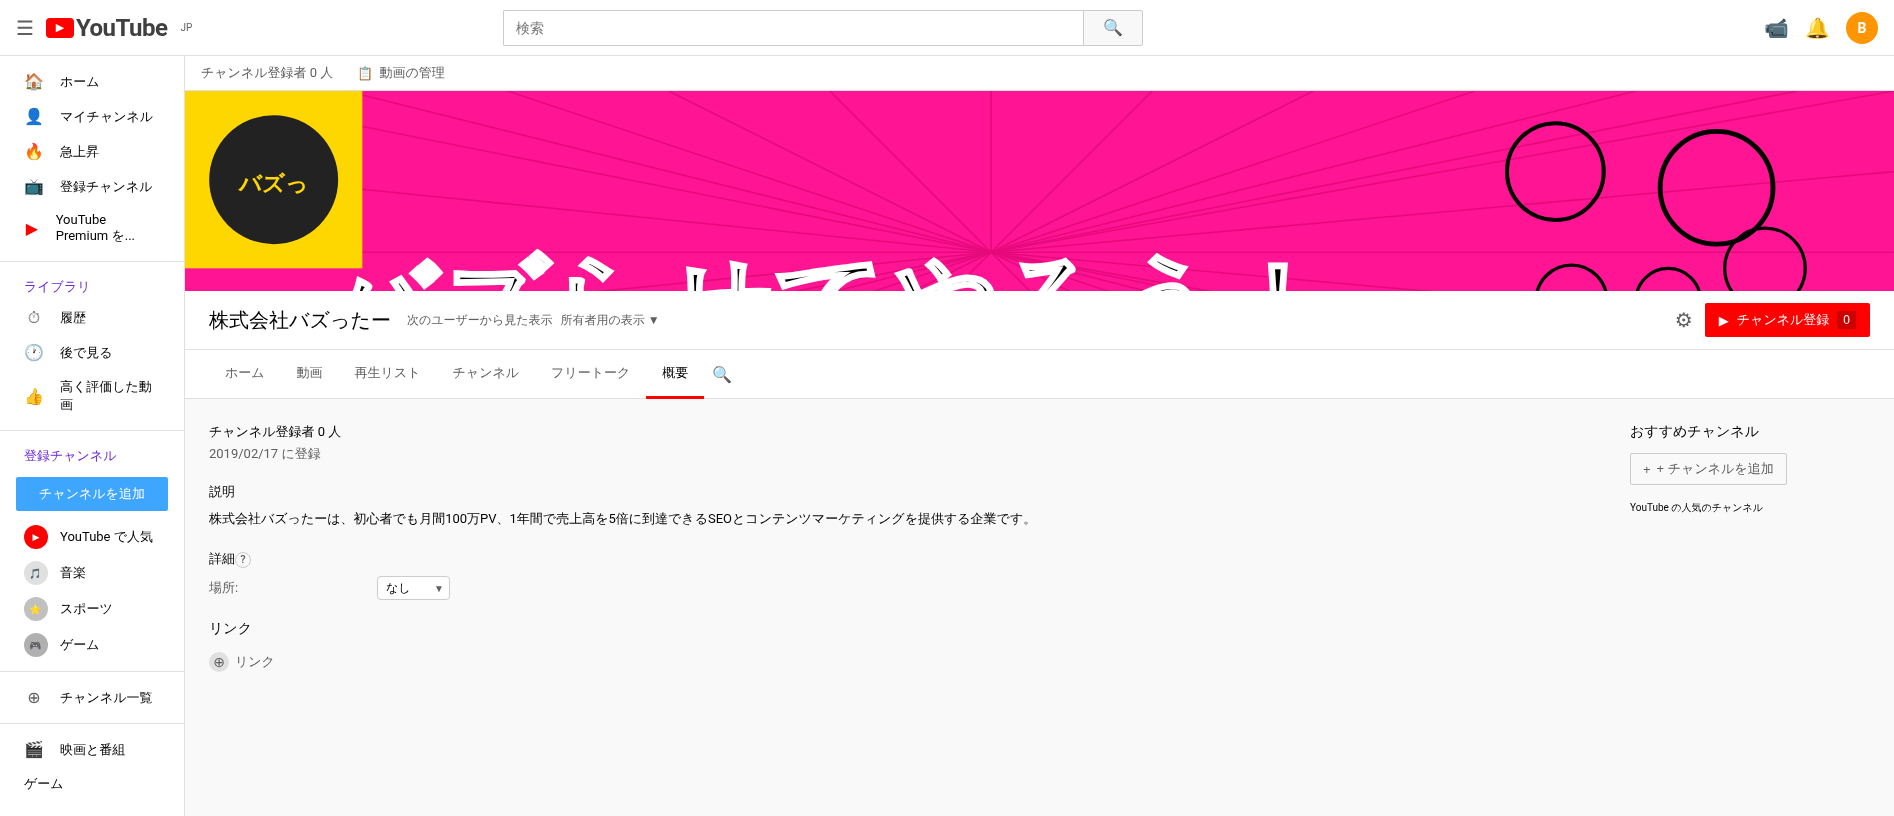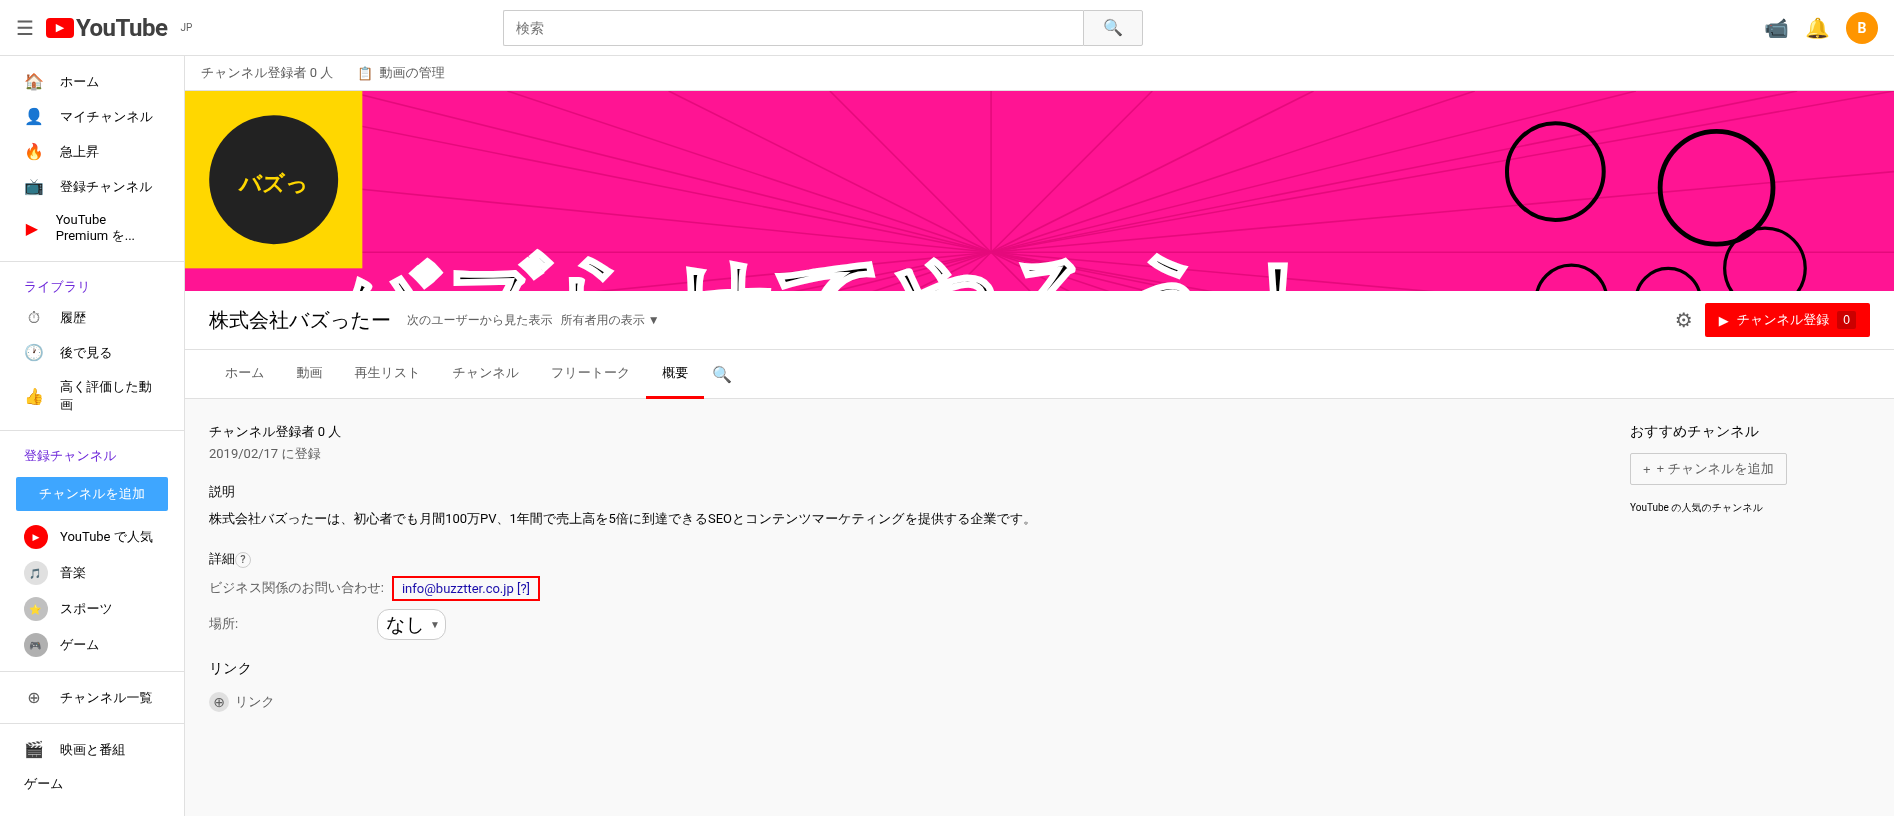--- a/index.html
+++ b/index.html
@@ -497,13 +497,6 @@
             <span style="border: 1px solid #ccc; border-radius: 50%; width: 16px; height: 16px; display:inline-flex; align-items:center; justify-content:center; font-size:11px; cursor:pointer; color:#606060;">?</span>
           </div>
 
-          <div class="details-row">
-            <label>ビジネス関係のお問い合わせ:</label>
-            <a class="email-link-box" href="#">
-              <span>info@buzztter.co.jp</span>
-              <span>[?]</span>
-            </a>
-          </div>
 
           <div class="details-row">
             <label>場所:</label>

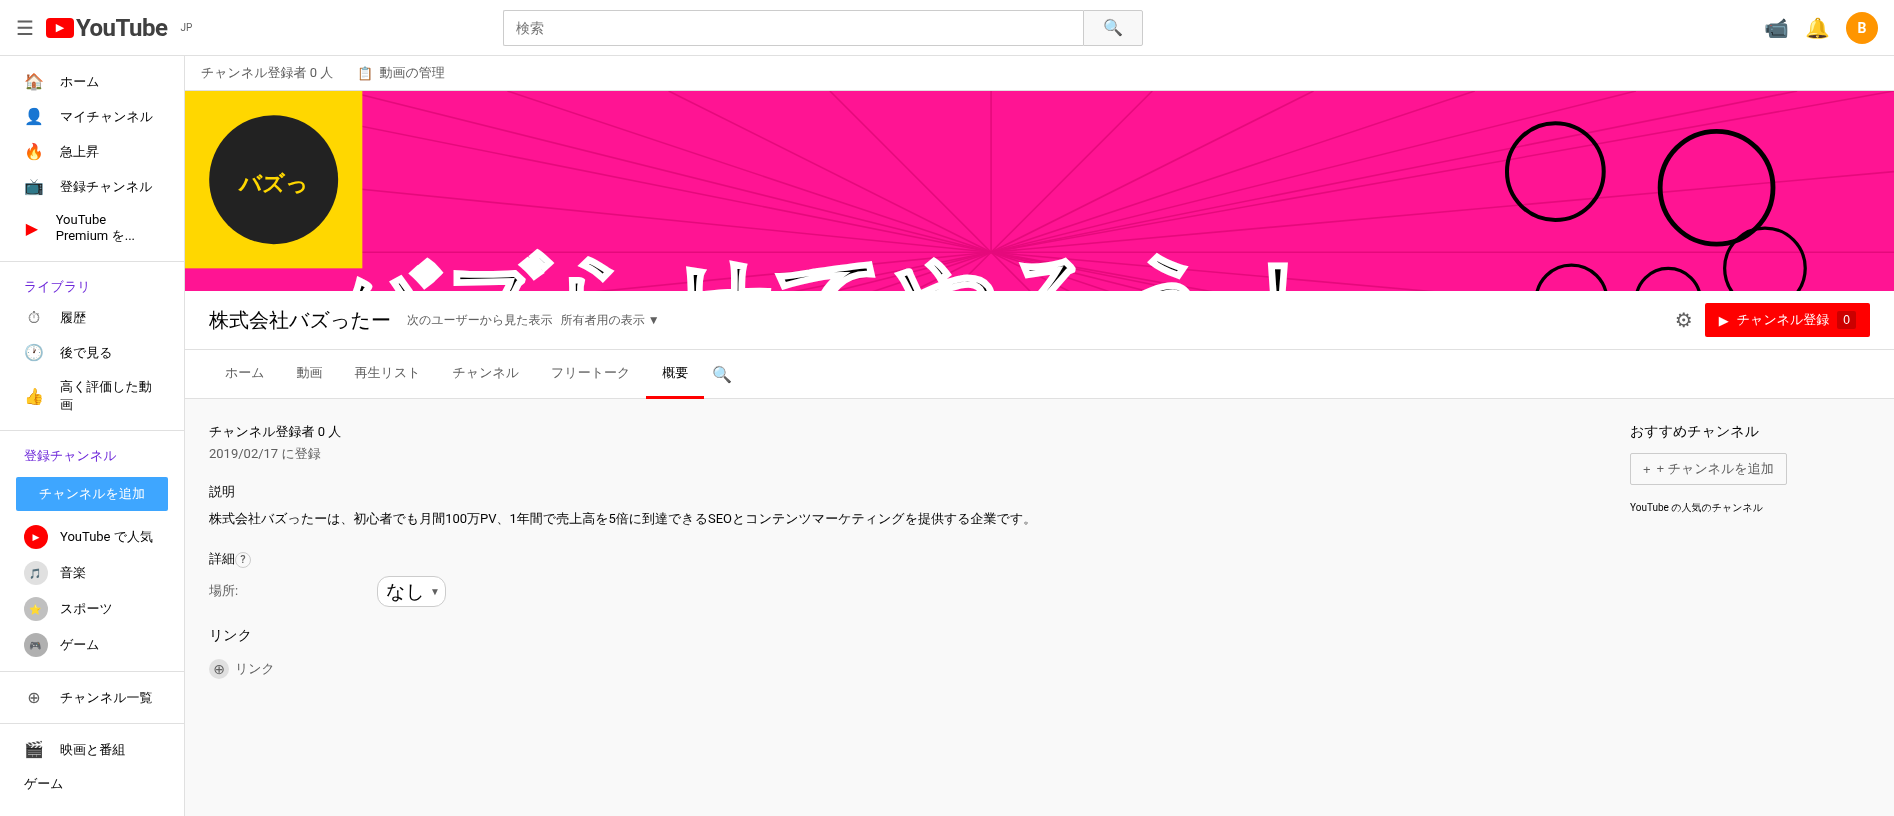--- a/index.html
+++ b/index.html
@@ -234,11 +234,11 @@
     }
 
     .location-select {
-      padding: 4px 20px 4px 8px;
+      padding: 4px 38px 4px 8px;
       border: 1px solid #ccc;
-      border-radius: 12px;
+      border-radius: 4px;
       background: #fff;
-      font-size: 19px;
+      font-size: 12px;
       cursor: pointer;
       appearance: none;
     }

